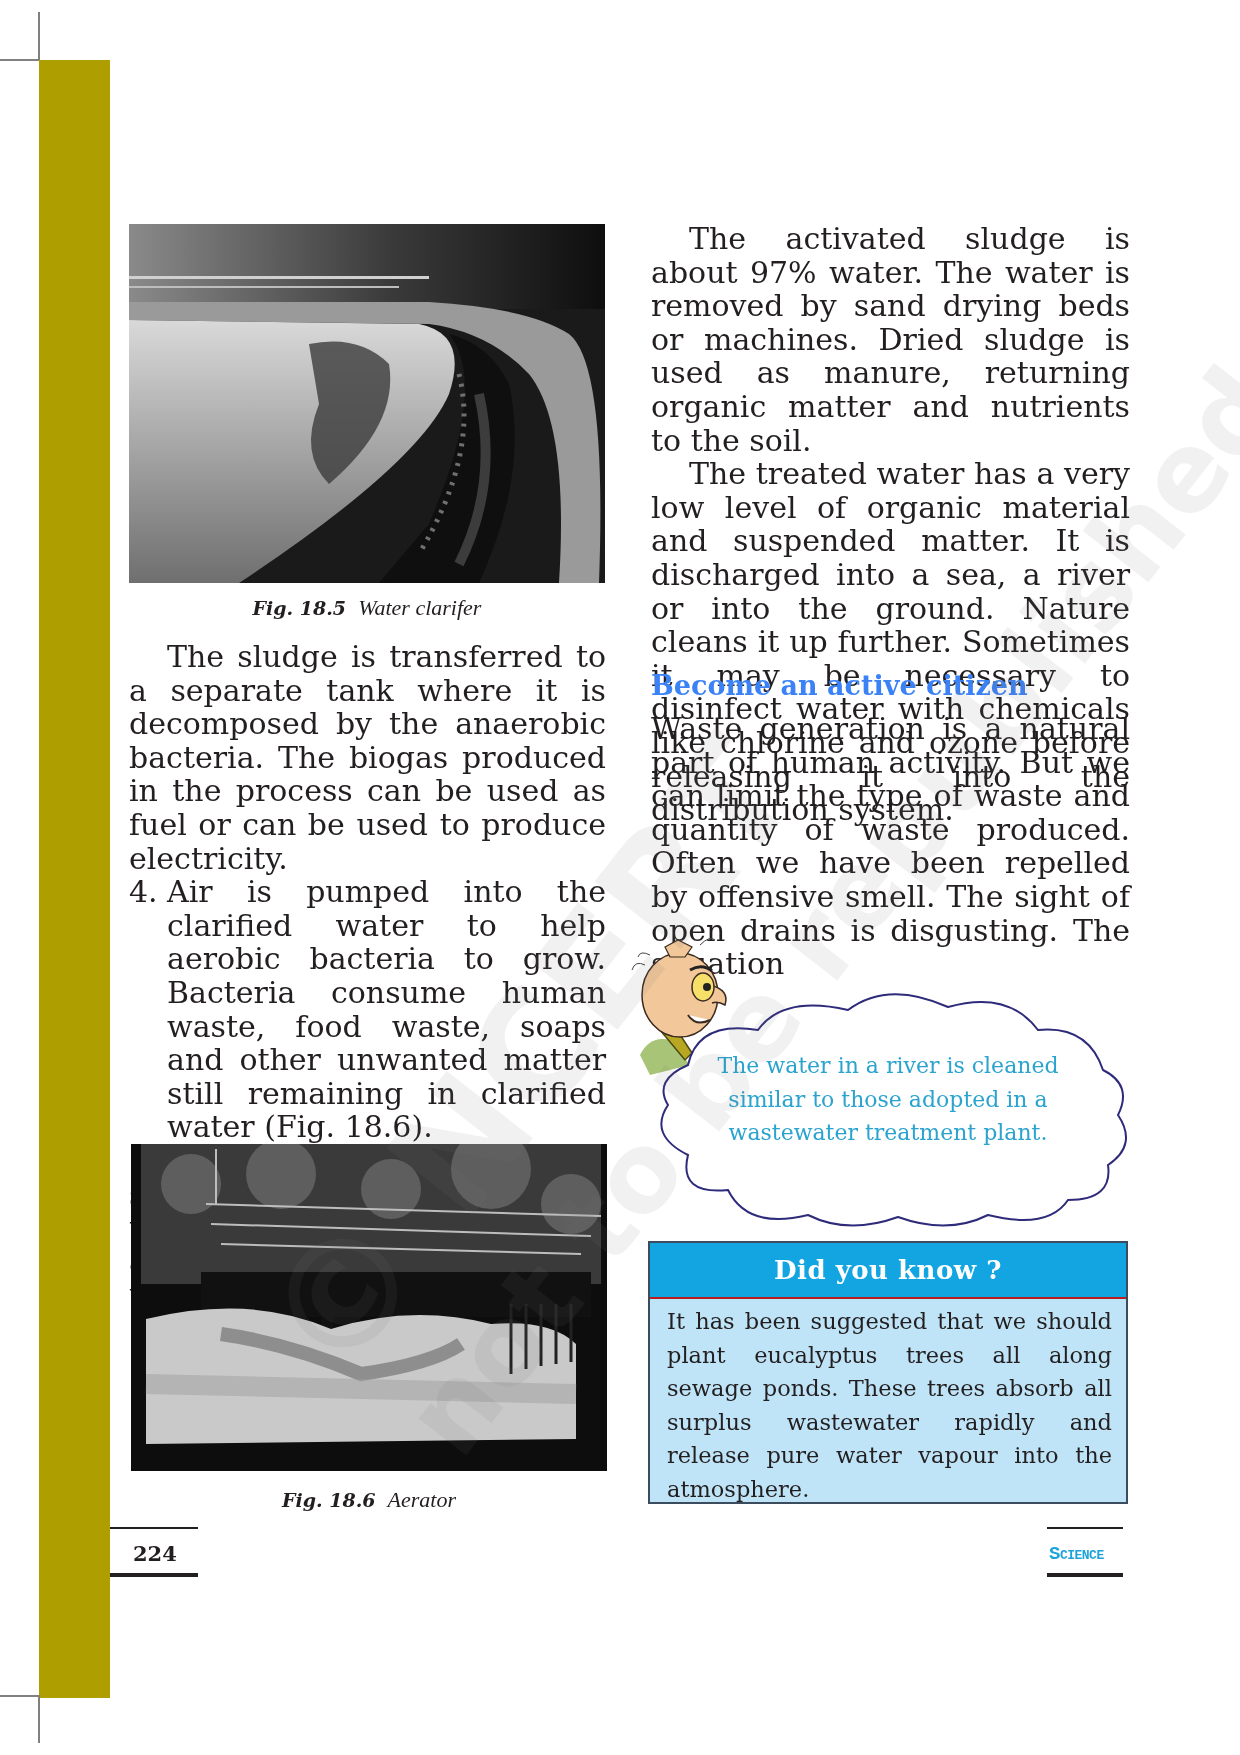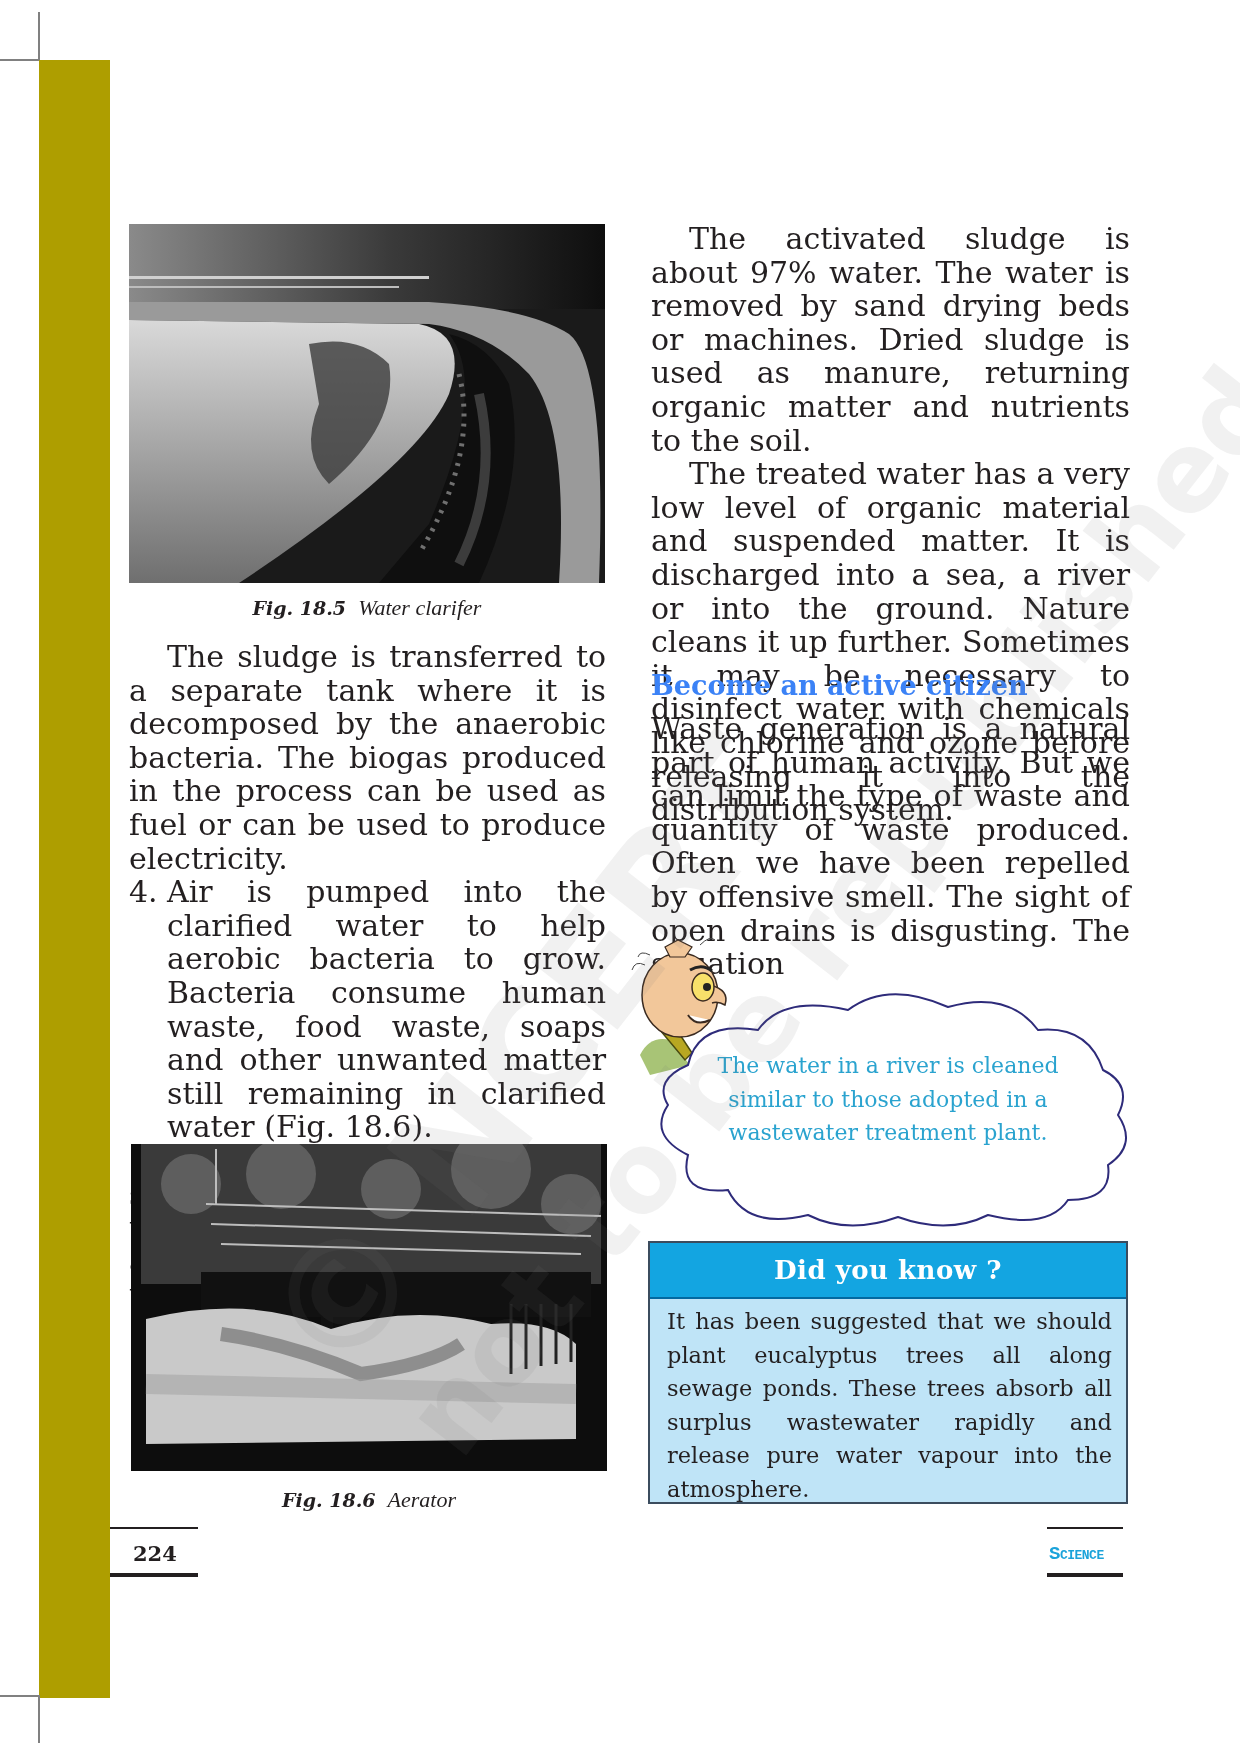--- a/index.html
+++ b/index.html
@@ -37,7 +37,7 @@
 
   
   .dyk { left:648px; top:1241px; width:480px; height:263px; border:2px solid #3b4c5e; background:#bfe4f7; box-sizing:border-box; }
-  .dyk-head { height:54px; background:#13a5e1; border-bottom:2px solid #0369a1; color:#ffffff; font-weight:bold; font-size:26px; text-align:center; line-height:54px; font-family:"DejaVu Serif", serif; letter-spacing:0.5px; }
+  .dyk-head { height:54px; background:#13a5e1; border-bottom:2px solid #b91c1c; color:#ffffff; font-weight:bold; font-size:26px; text-align:center; line-height:54px; font-family:"DejaVu Serif", serif; letter-spacing:0.5px; }
   .dyk-body { padding:6px 14px 0 17px; font-size:22.5px; line-height:33.5px; text-align:justify; }
 
   

